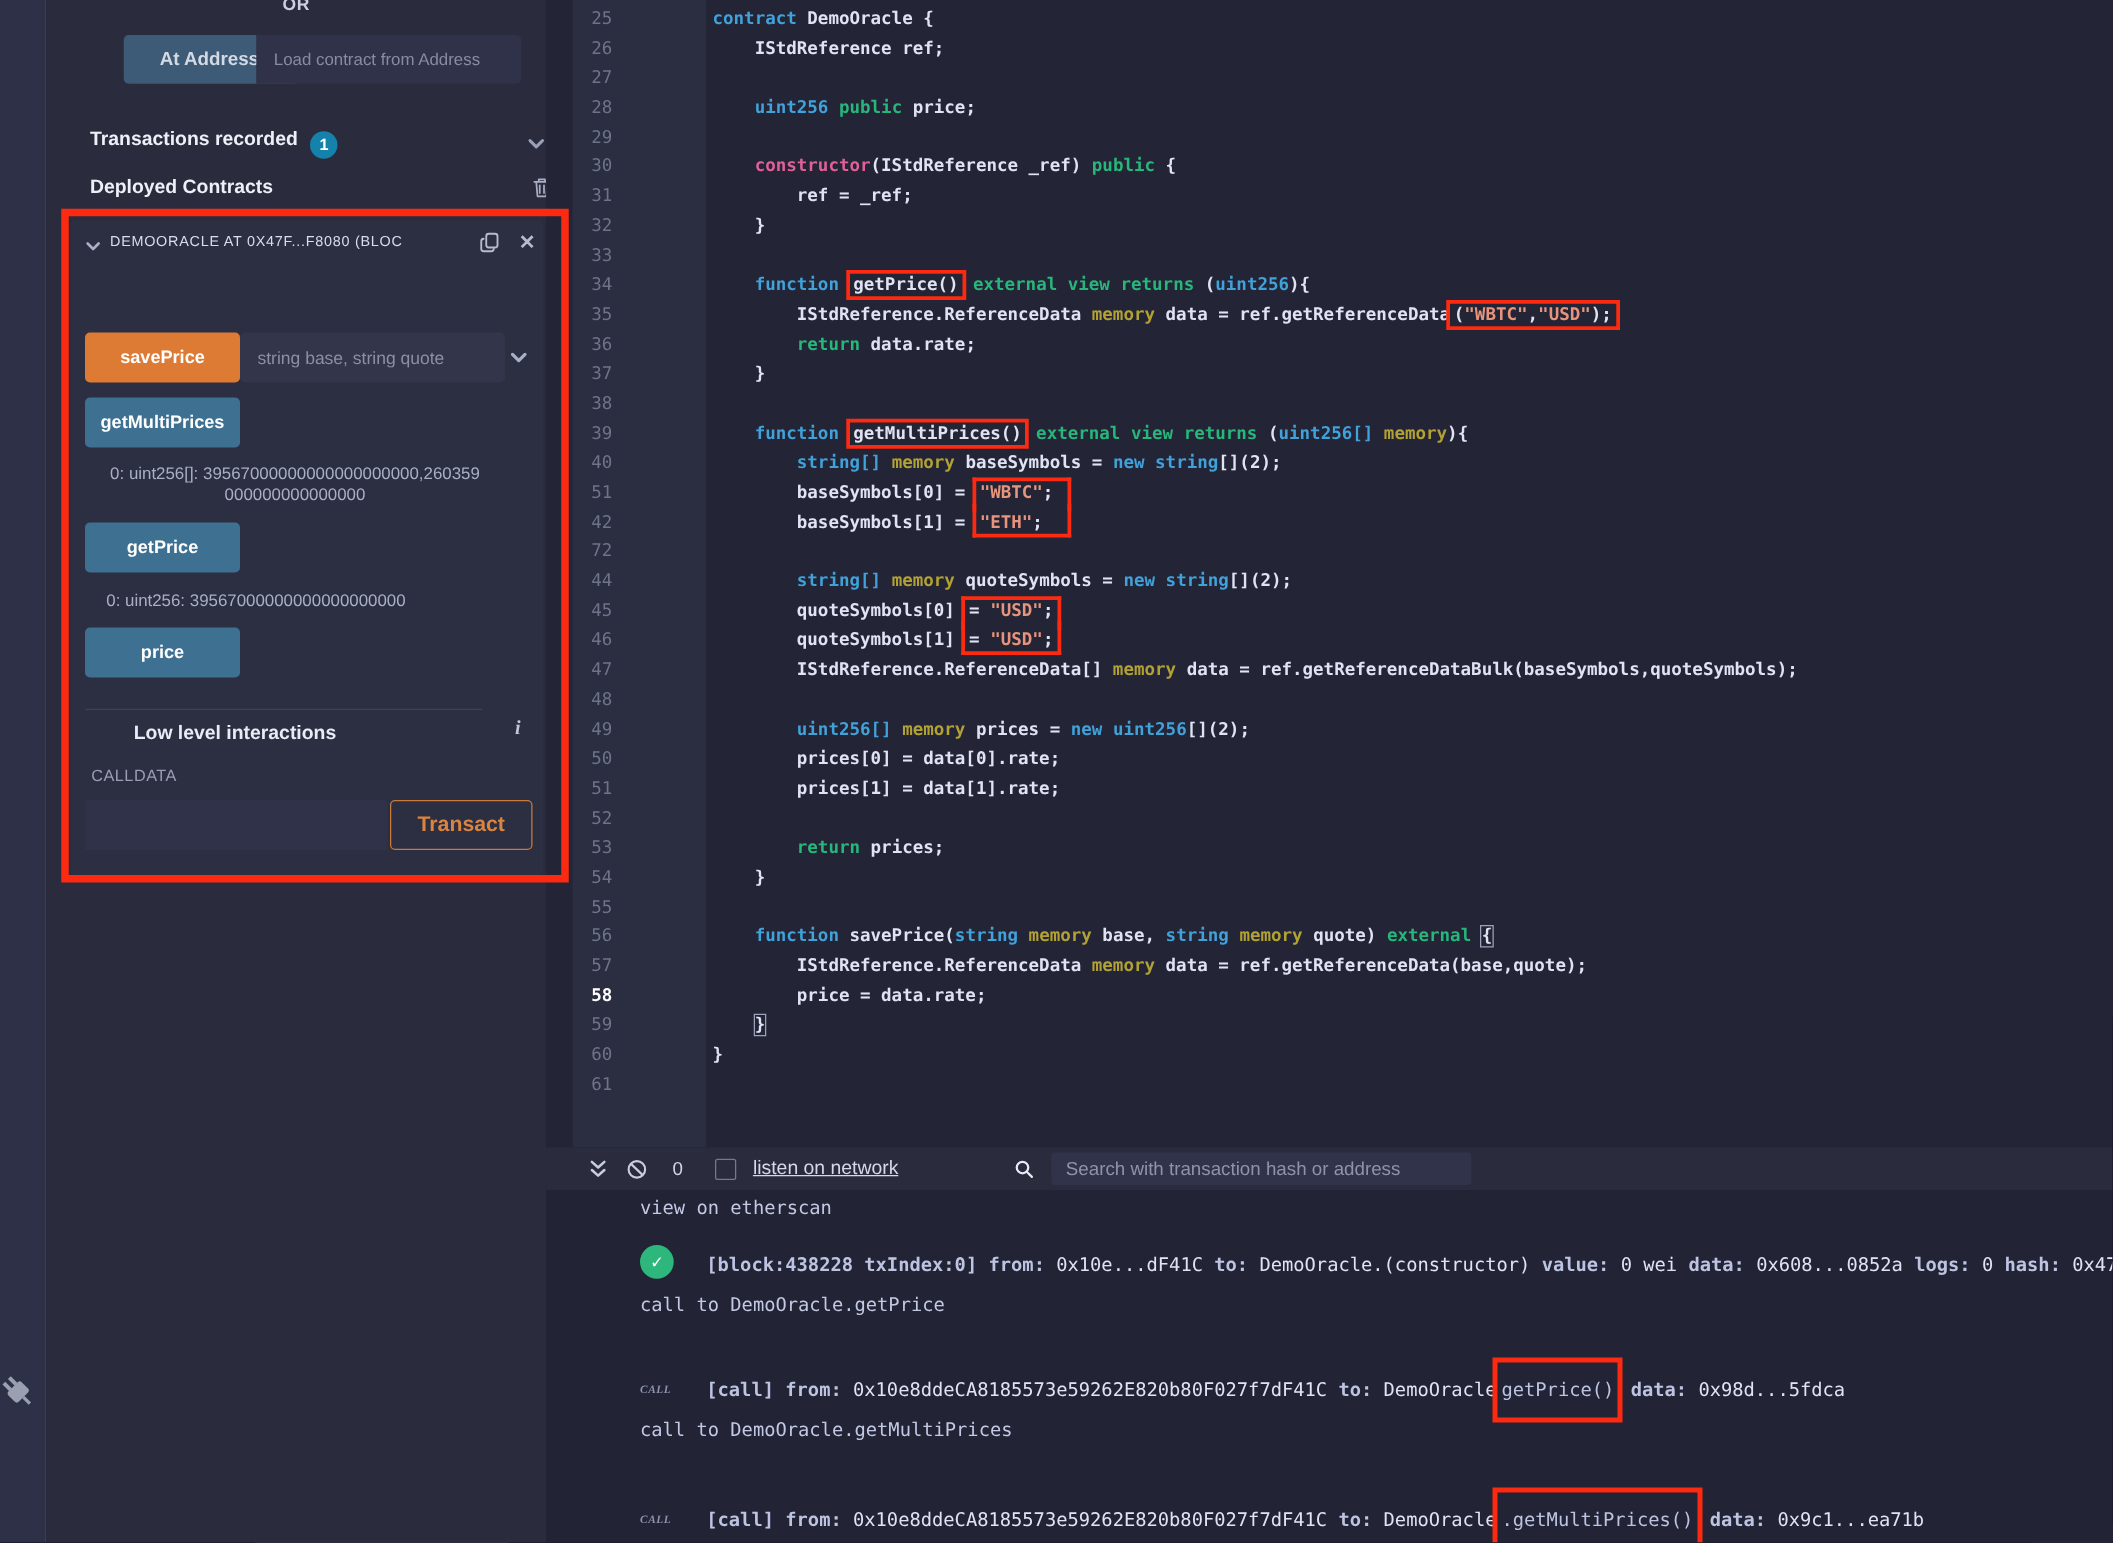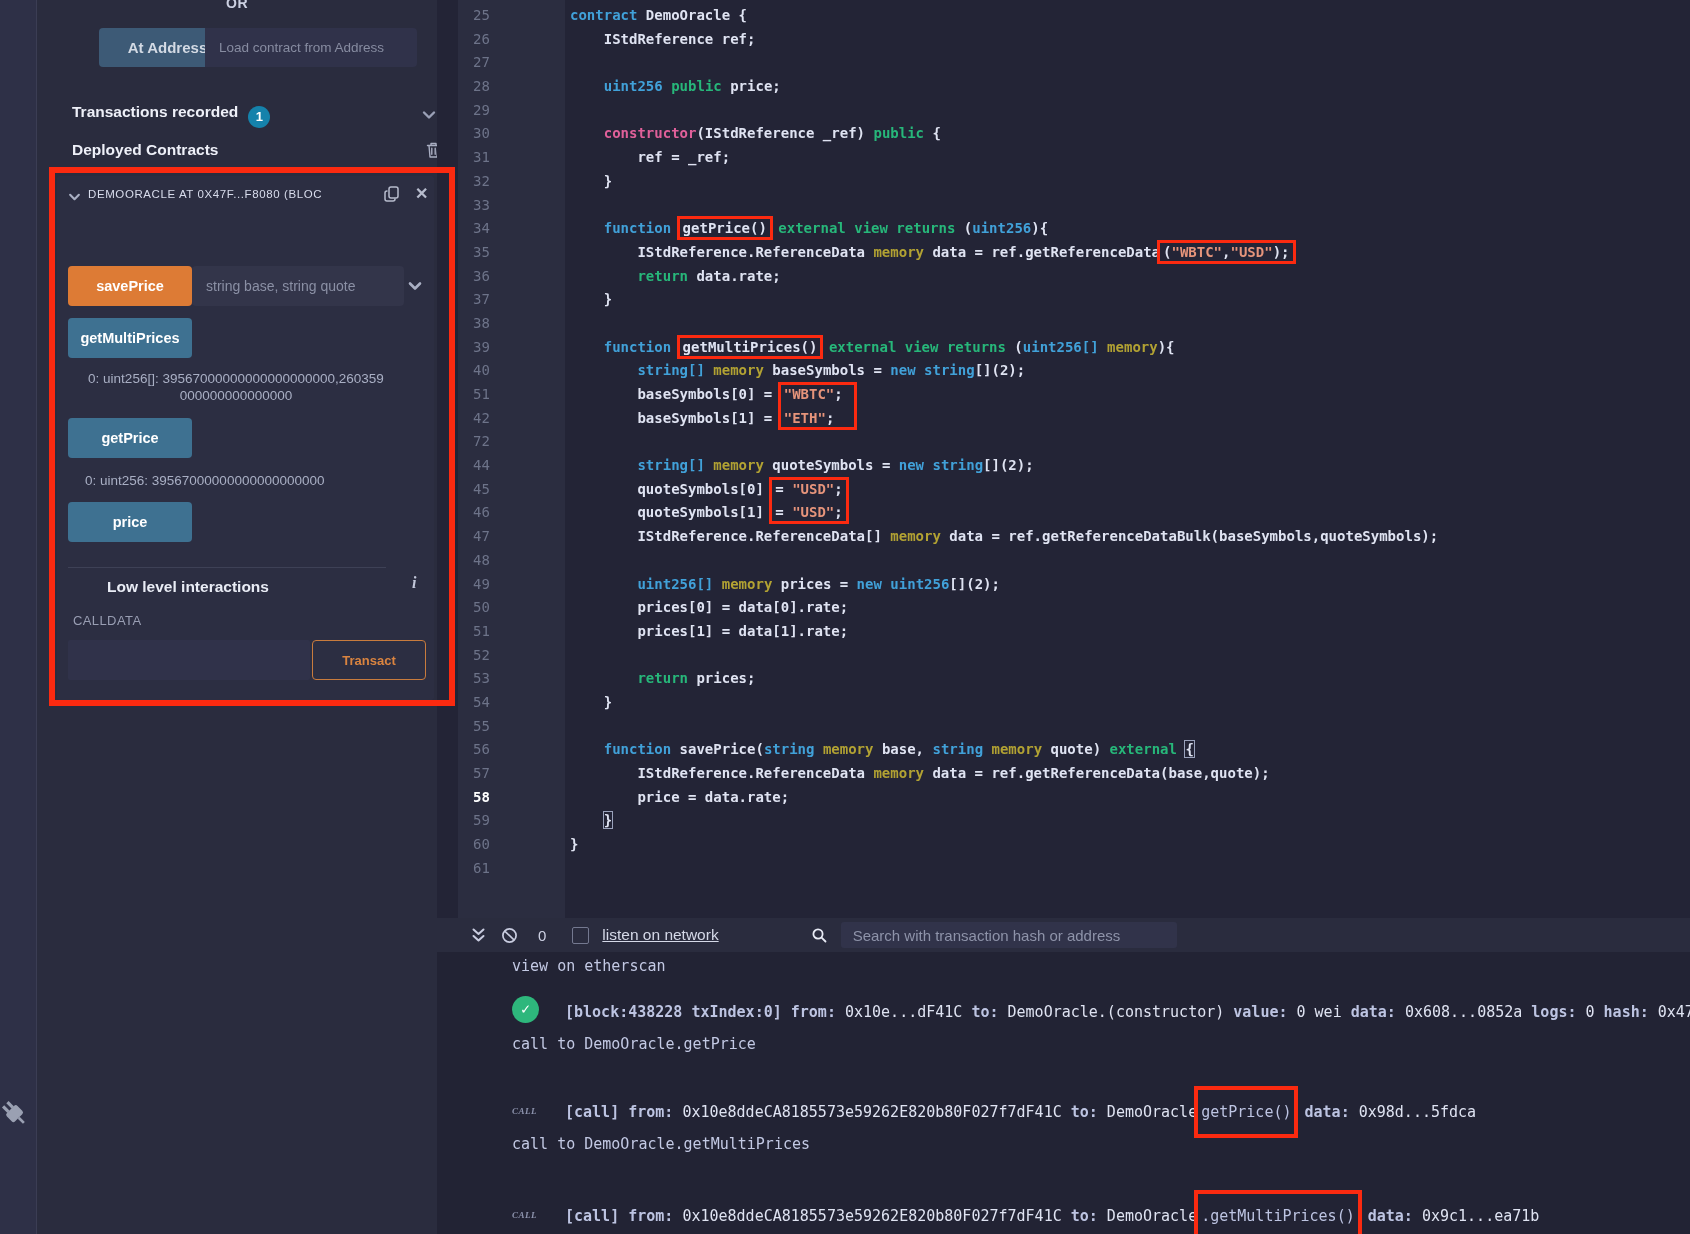--- a/index.html
+++ b/index.html
@@ -46,7 +46,7 @@
   .info-i { position:absolute; left:355px; top:398px; color:#c2c7da; font-family:"Liberation Serif",serif; font-style:italic; font-weight:bold; font-size:16px; }
   .calldata-label { position:absolute; left:16px; top:437px; color:#999eb3; font-size:13px; letter-spacing:.4px; }
   .calldata-input { position:absolute; left:11px; top:464px; width:242px; height:40px; background:#30324a; border:none; border-radius:2px; color:#c8cde0; padding:0 10px; font-family:"Liberation Sans",sans-serif; }
-  .transact-btn { position:absolute; left:255px; top:464px; width:114px; height:40px; background:transparent; border:1px solid #c87b3d; border-radius:4px; color:#da8440; font-weight:bold; font-size:13px; font-family:"Liberation Sans",sans-serif; }
+  .transact-btn { position:absolute; left:255px; top:464px; width:114px; height:40px; background:transparent; border:1px solid #c87b3d; border-radius:4px; color:#da8440; font-weight:bold; font-size:17px; font-family:"Liberation Sans",sans-serif; }
 
   
   #editor { position:absolute; left:437px; top:0; width:1253px; height:918px; background:#232436; overflow:hidden; }

